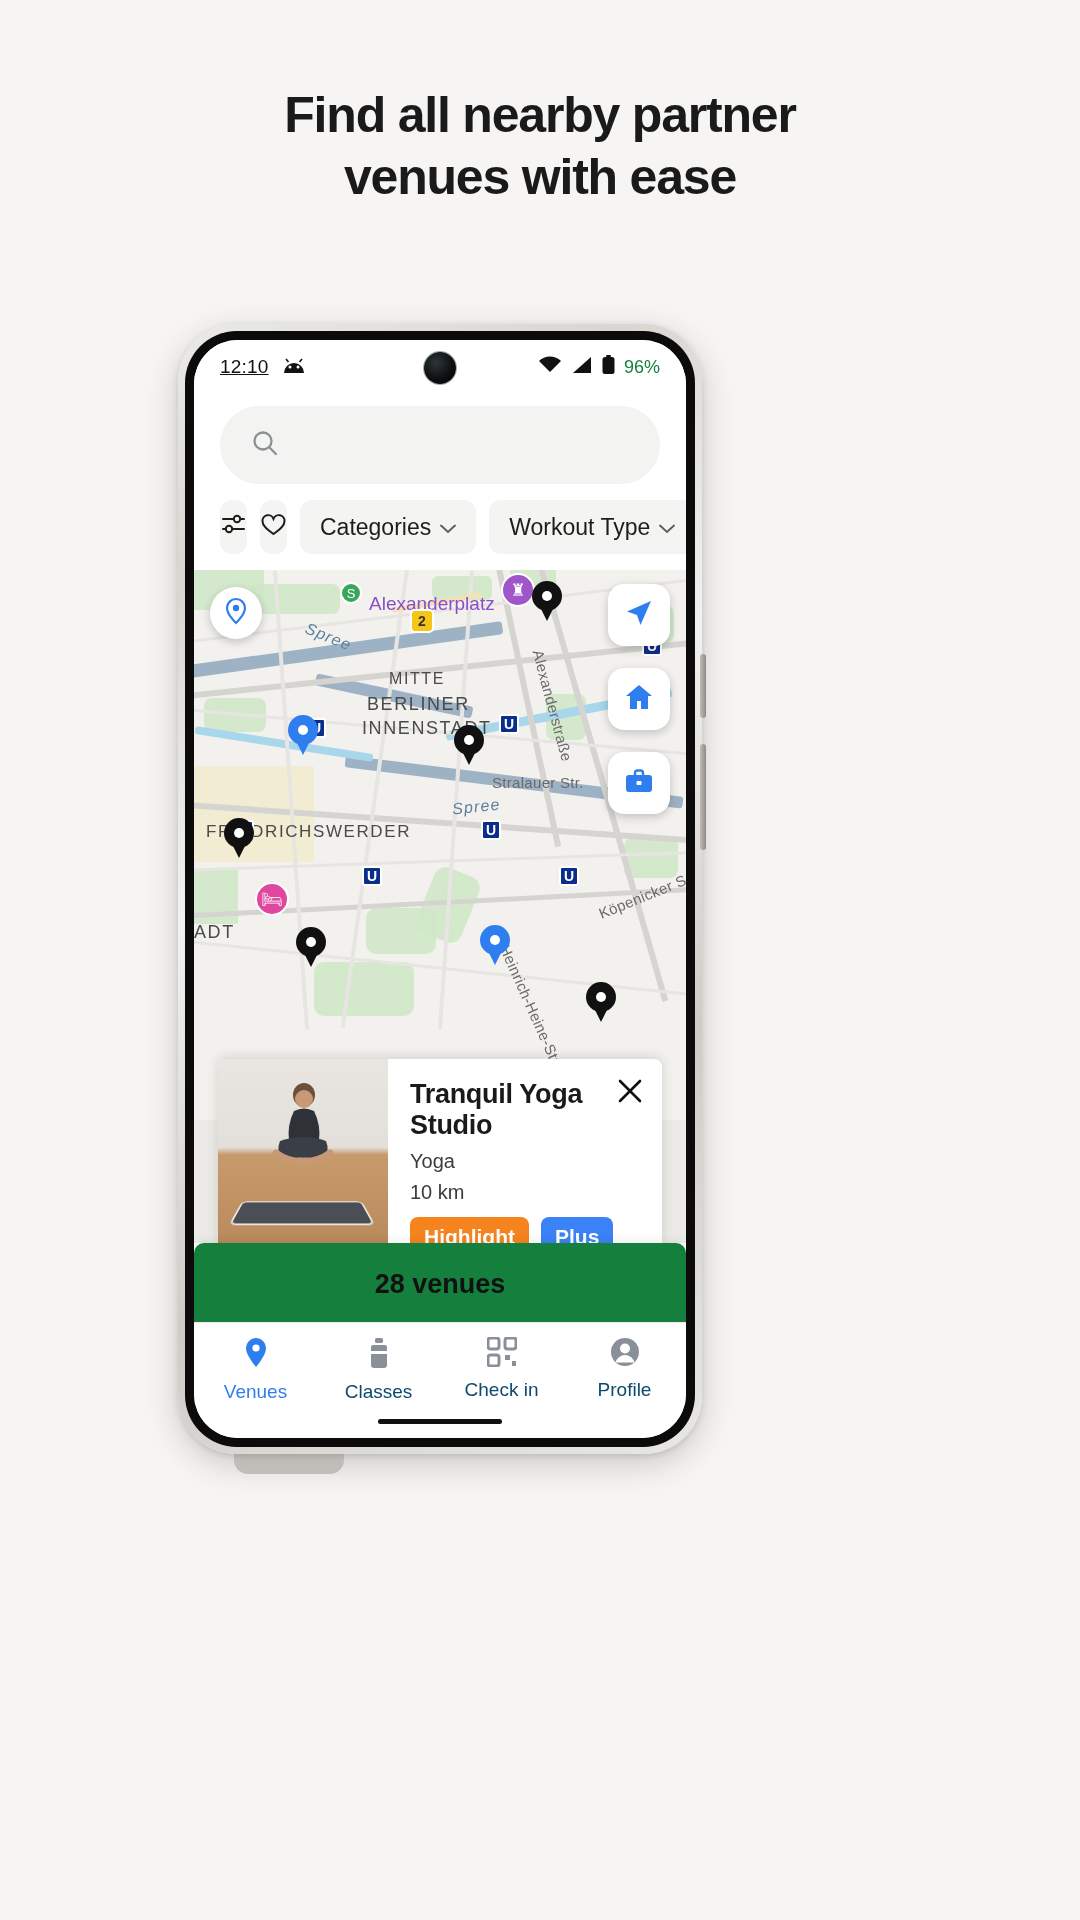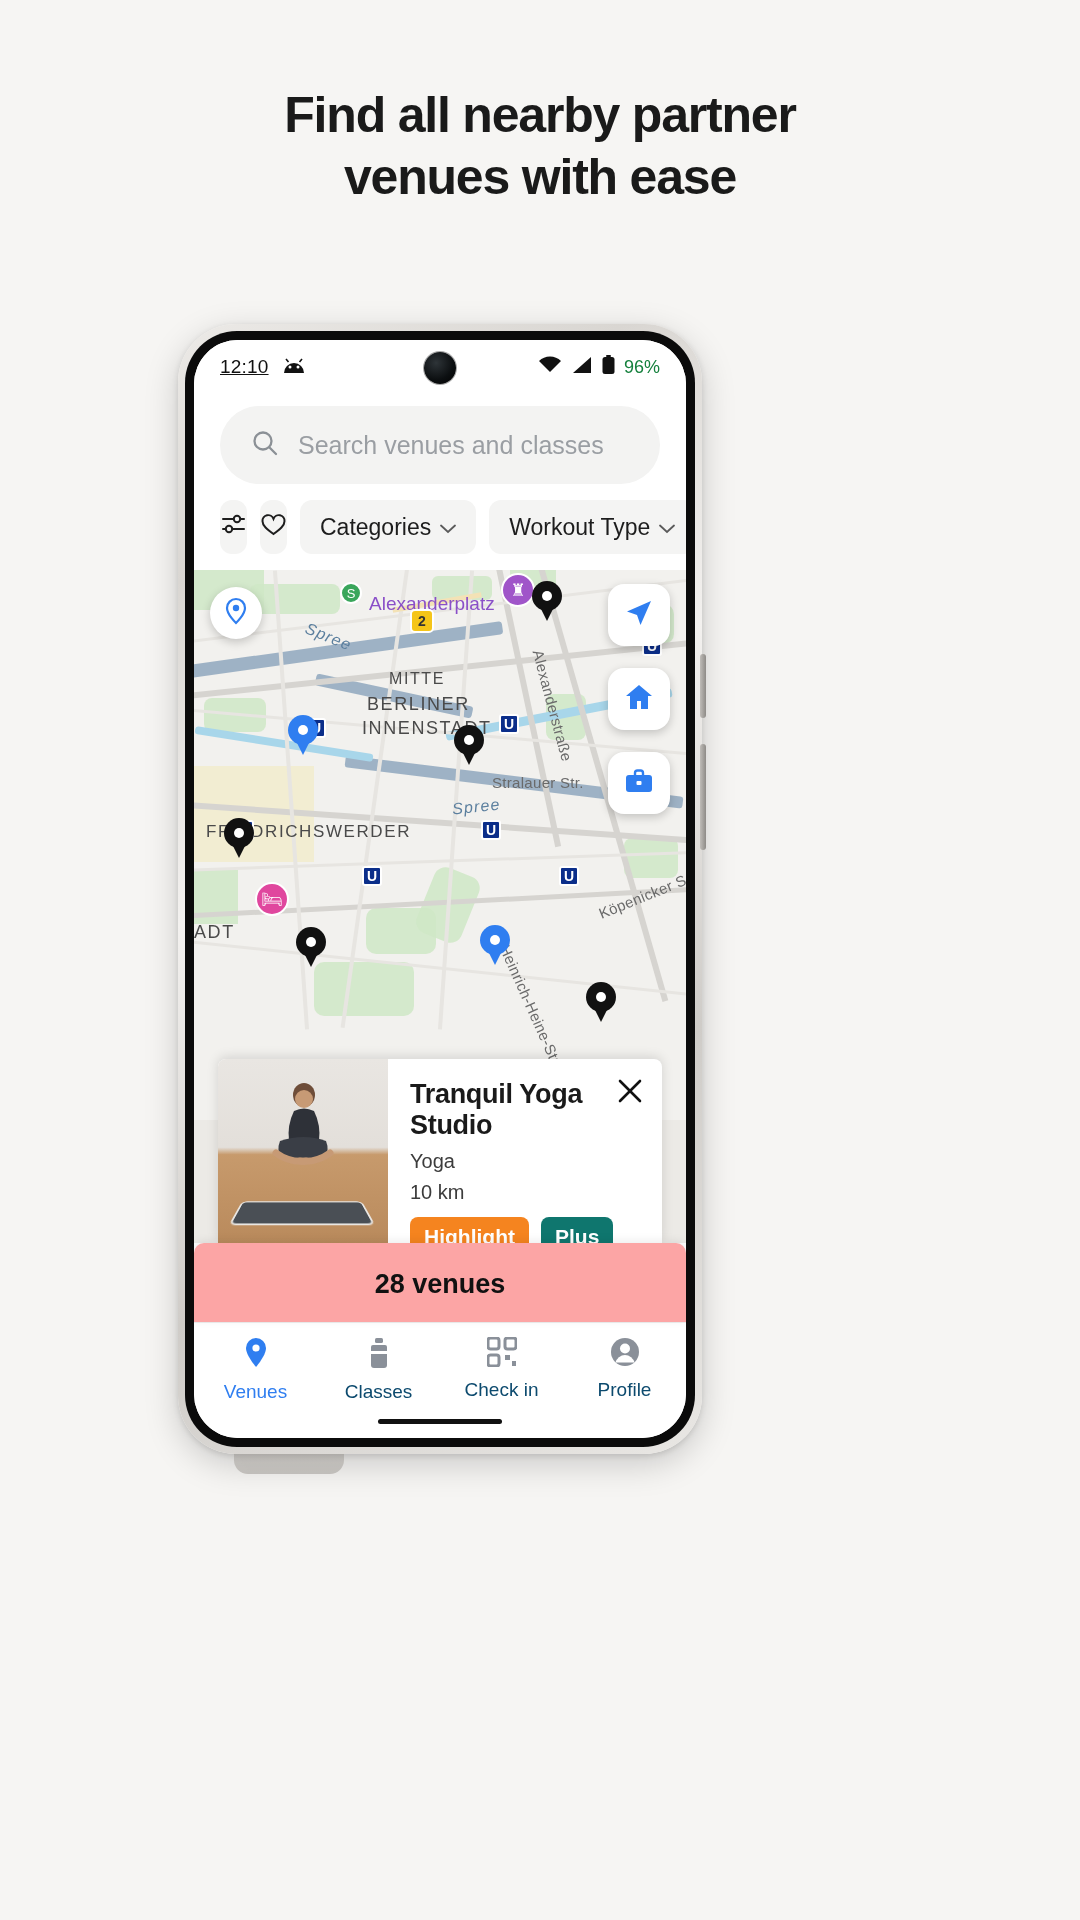--- a/index.html
+++ b/index.html
@@ -300,7 +300,6 @@
                   <line x1="19.5" y1="19.5" x2="26" y2="26" stroke="#8b9096" stroke-width="2.3" stroke-linecap="round"></line>
                 </svg>
             </span>
-            <span class="search-placeholder">Search venues and classes</span>
           </div>
         </div>
 

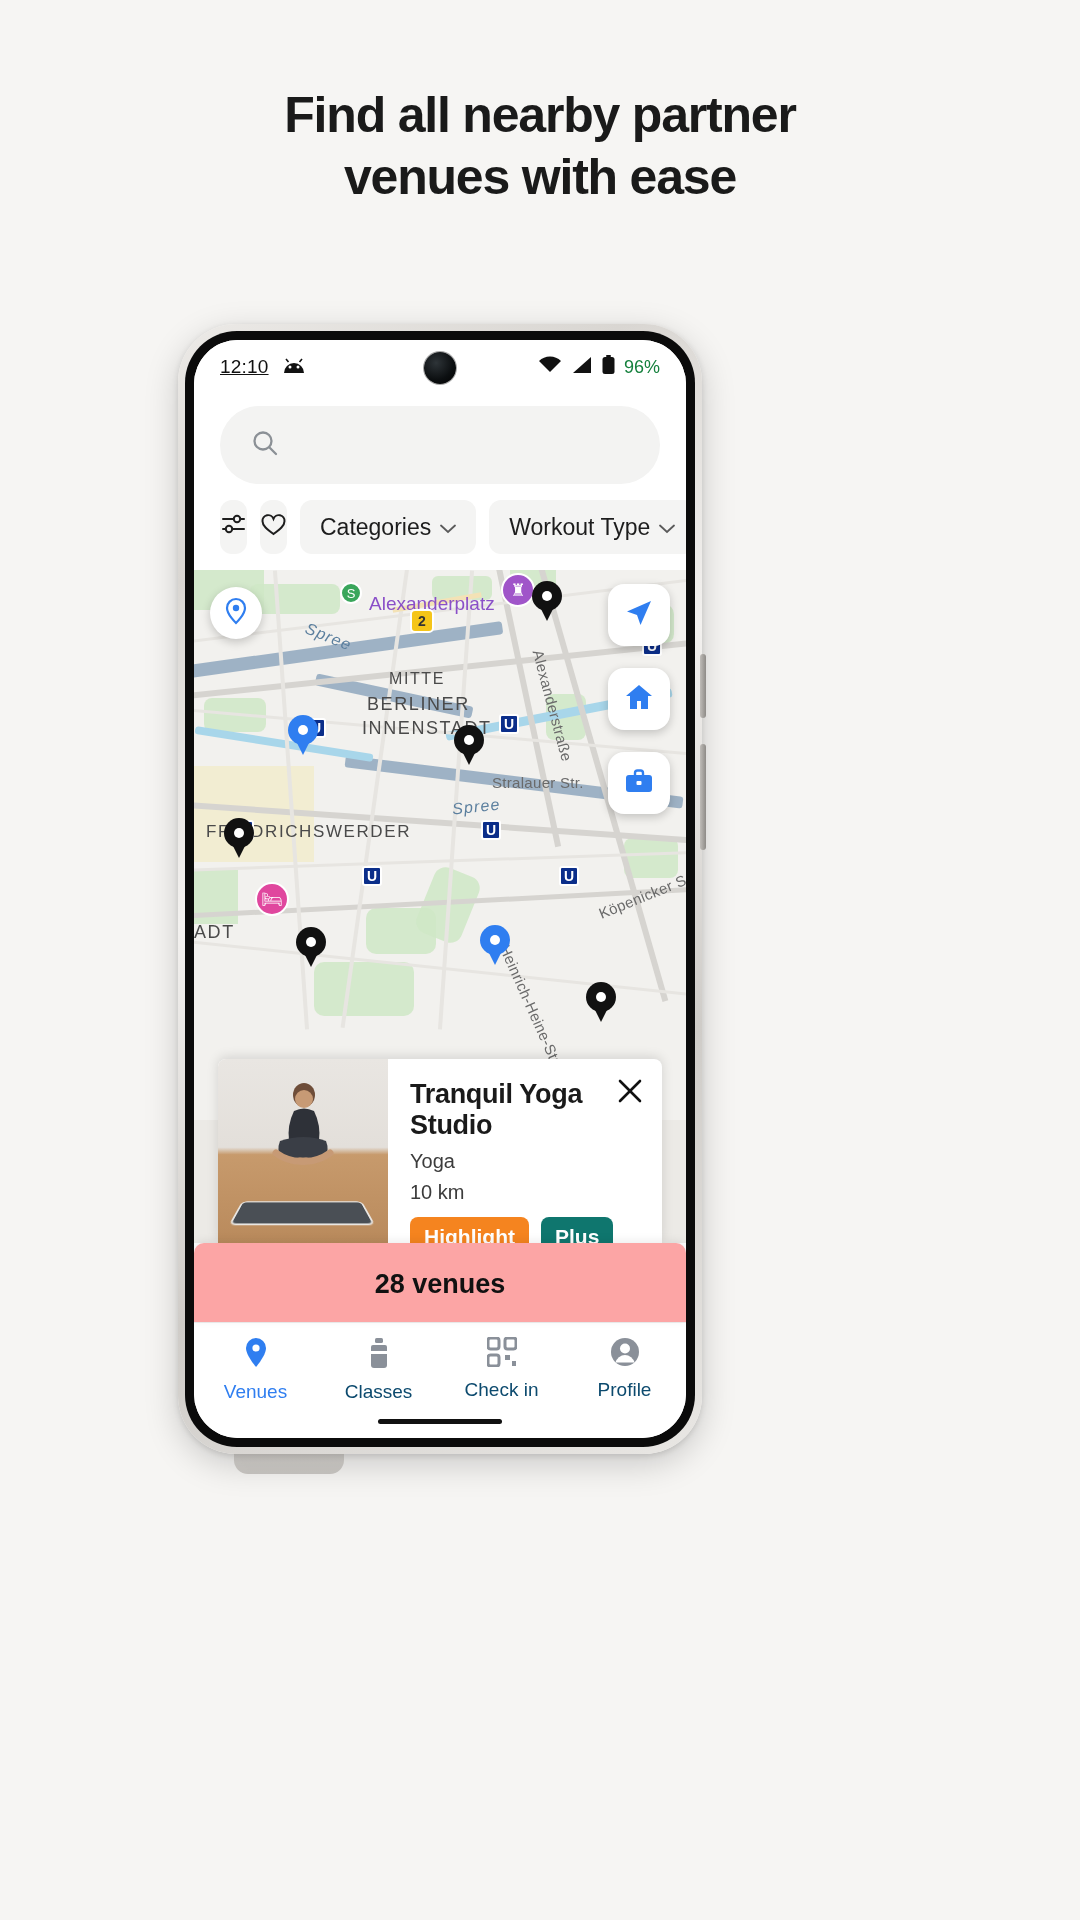--- a/index.html
+++ b/index.html
@@ -487,7 +487,7 @@
               <div class="venue-dist">10 km</div>
               <div class="venue-badges">
                 <span class="badge" style="background:#f5841f;">Highlight</span>
-                <span class="badge" style="background:#0f766e;">Plus</span>
+                <span class="badge" style="background:#3b82f6;">Plus</span>
               </div>
               <div class="close-x">
                 <span>

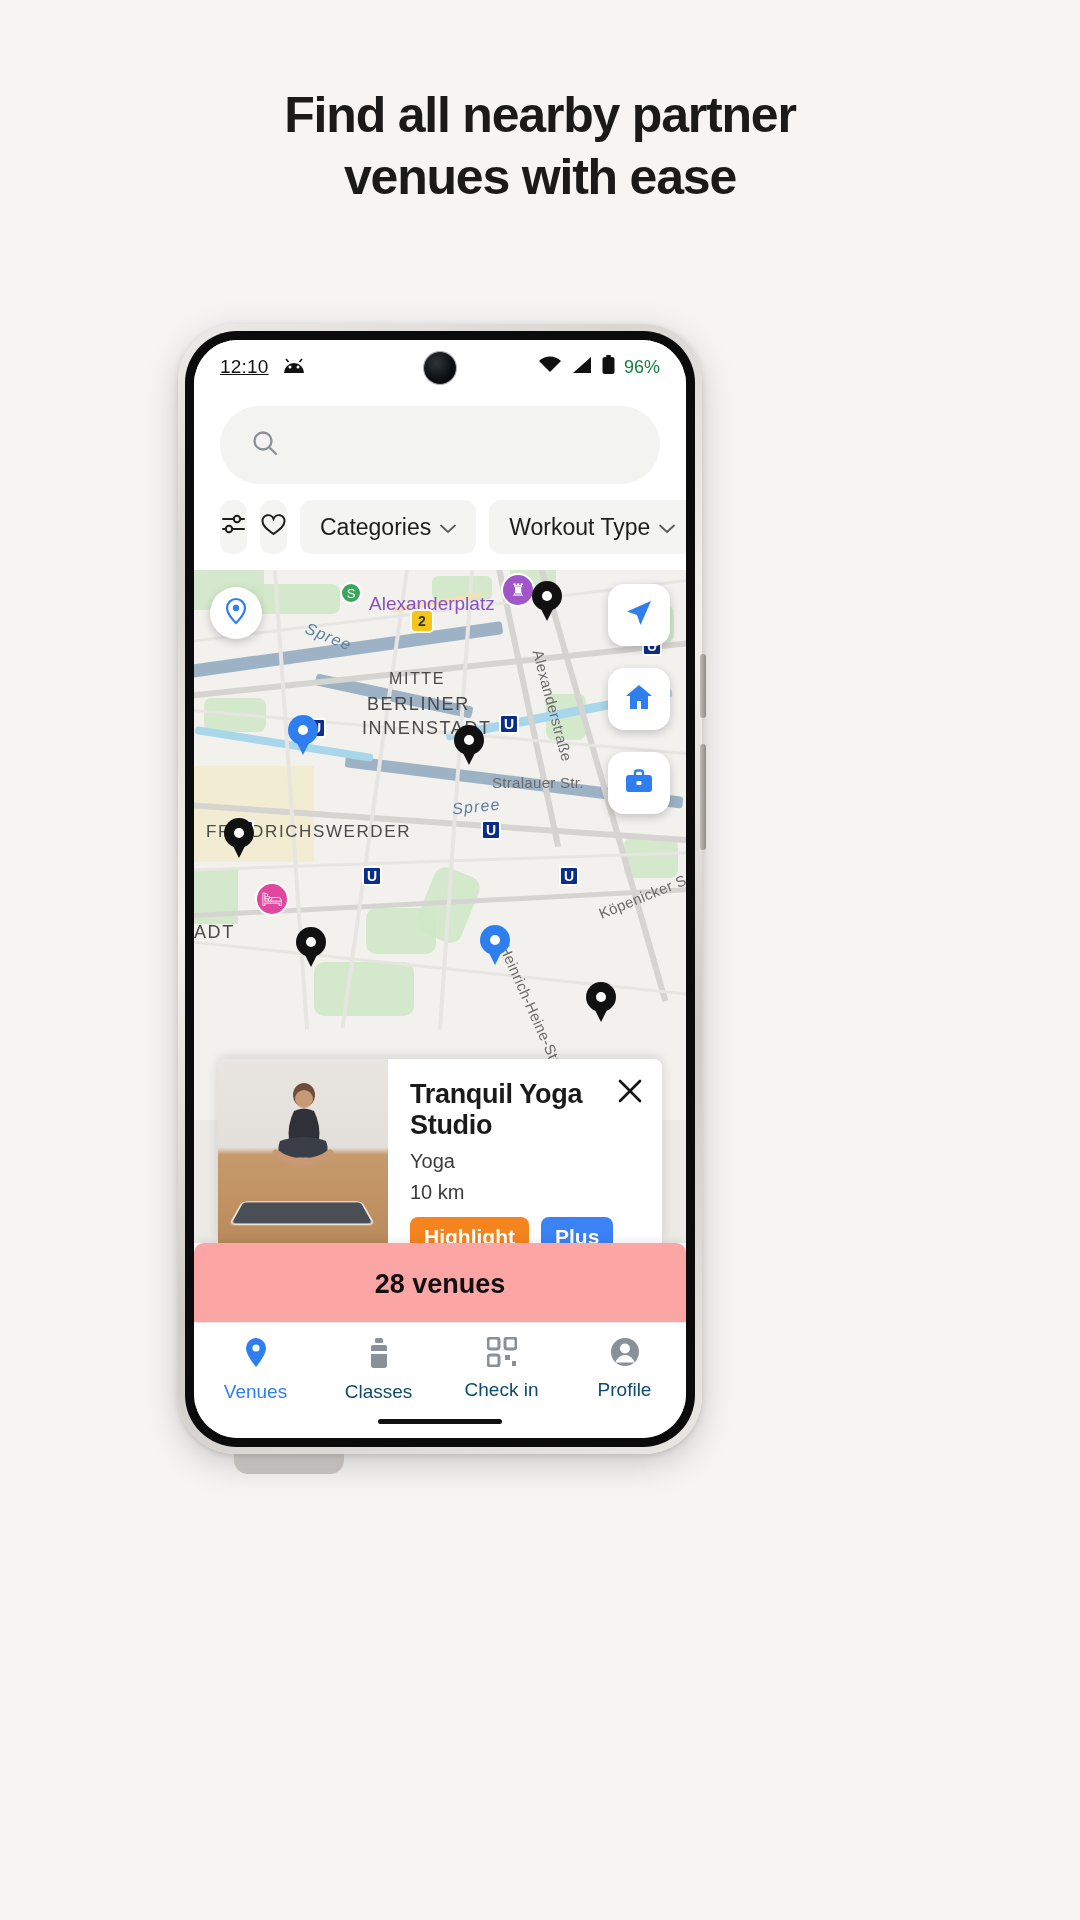--- a/index.html
+++ b/index.html
@@ -221,7 +221,7 @@
 
   
   .count-sheet {
-    background:#fca5a5; border-radius:10px 10px 0 0;
+    background:#15803d; border-radius:10px 10px 0 0;
     padding:26px 0 22px; text-align:center;
     box-shadow:0 -2px 10px rgba(0,0,0,.08);
     position:relative; z-index:4;

